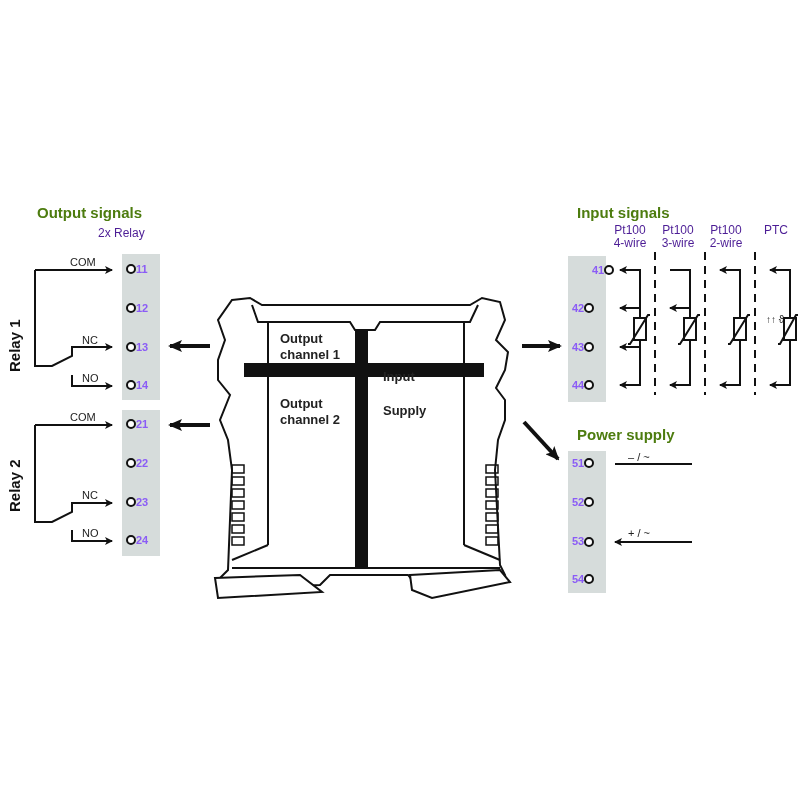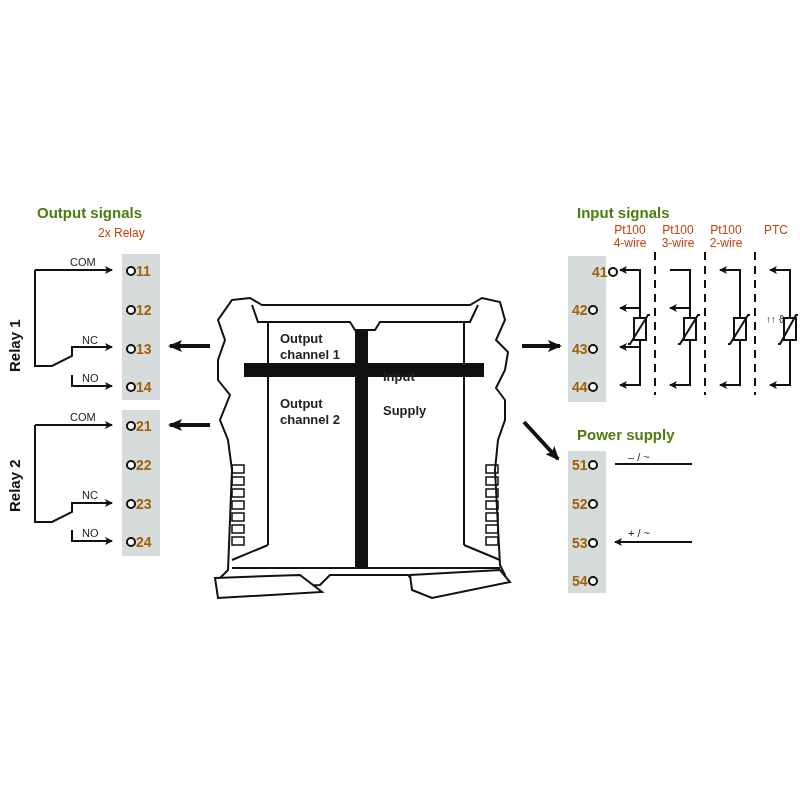--- a/index.html
+++ b/index.html
@@ -7,7 +7,7 @@
          font-family:"Liberation Sans", sans-serif; color:#111; }
   .abs { position:absolute; }
   .title { font-weight:bold; font-size:15px; color:#4d7c0f; white-space:nowrap; }
-  .sub { font-size:12px; color:#c2410c; white-space:nowrap; }
+  .sub { font-size:12px; color:#4c1d95; white-space:nowrap; }
   .strip { position:absolute; background:#d6dcdb; }
   .term { position:absolute; font-weight:bold; font-size:14px; color:#a16207; white-space:nowrap; display:flex; align-items:center; }
   .dot { display:inline-block; width:6px; height:6px; border:2.5px solid #111; border-radius:50%; background:#fff; }

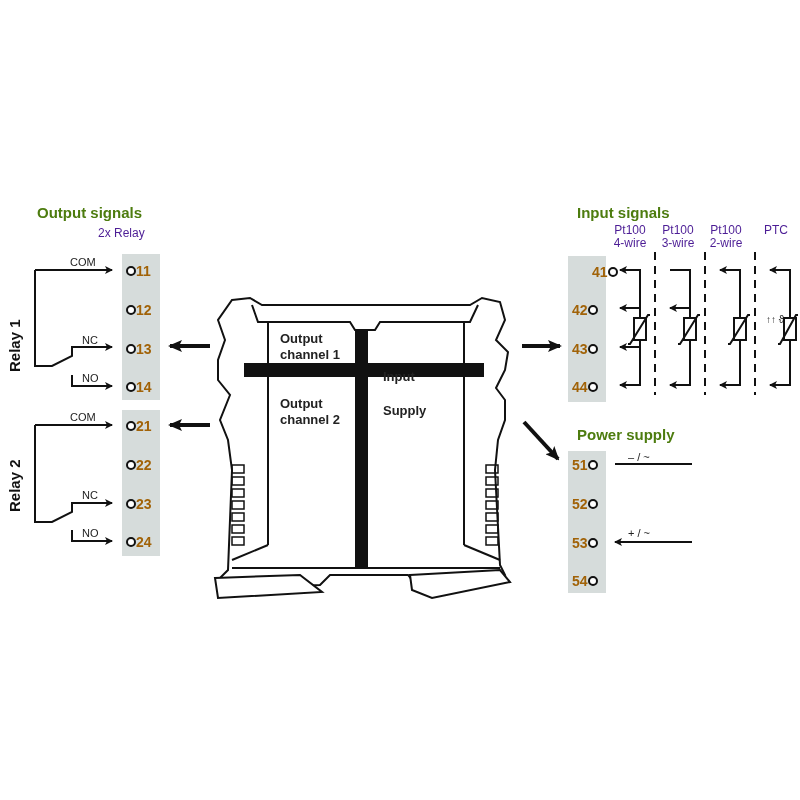--- a/index.html
+++ b/index.html
@@ -9,7 +9,7 @@
   .title { font-weight:bold; font-size:15px; color:#4d7c0f; white-space:nowrap; }
   .sub { font-size:12px; color:#4c1d95; white-space:nowrap; }
   .strip { position:absolute; background:#d6dcdb; }
-  .term { position:absolute; font-weight:bold; font-size:14px; color:#a16207; white-space:nowrap; display:flex; align-items:center; }
+  .term { position:absolute; font-weight:bold; font-size:11px; color:#8b5cf6; white-space:nowrap; display:flex; align-items:center; }
   .dot { display:inline-block; width:6px; height:6px; border:2.5px solid #111; border-radius:50%; background:#fff; }
   .relay-label { position:absolute; font-weight:bold; font-size:15px; transform:rotate(-90deg); transform-origin:left top; white-space:nowrap; }
   .sig { position:absolute; font-size:11px; color:#222; white-space:nowrap; }

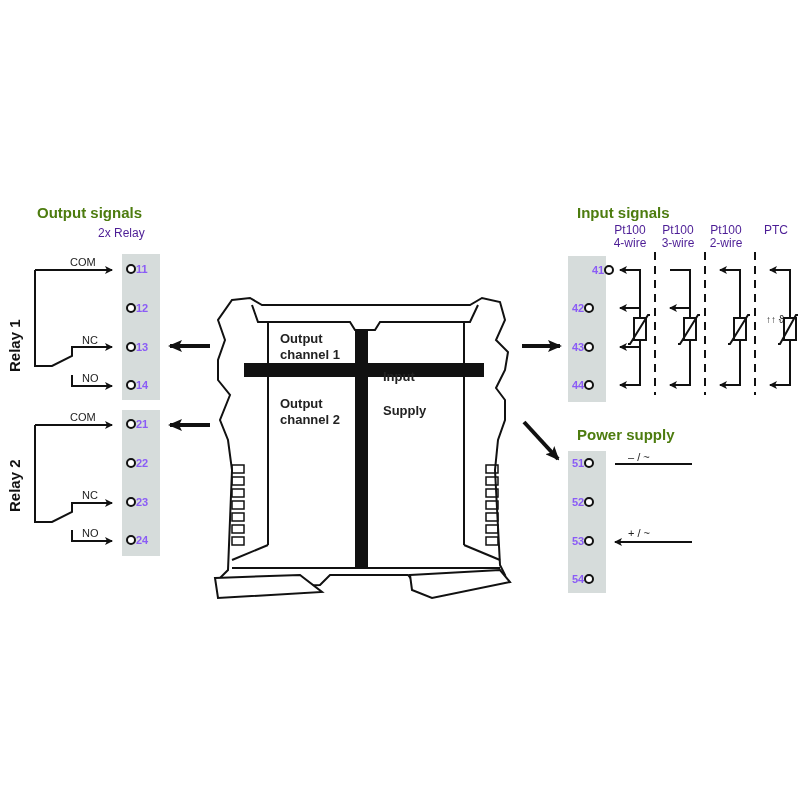--- a/index.html
+++ b/index.html
@@ -106,7 +106,7 @@
     <span>52</span>
     <span class="dot"></span>
   </div>
-<div class="term" style="left:572px;top:535px;">
+<div class="term" style="left:572px;top:535px;align-items:flex-end;">
     <span>53</span>
     <span class="dot"></span>
   </div>

